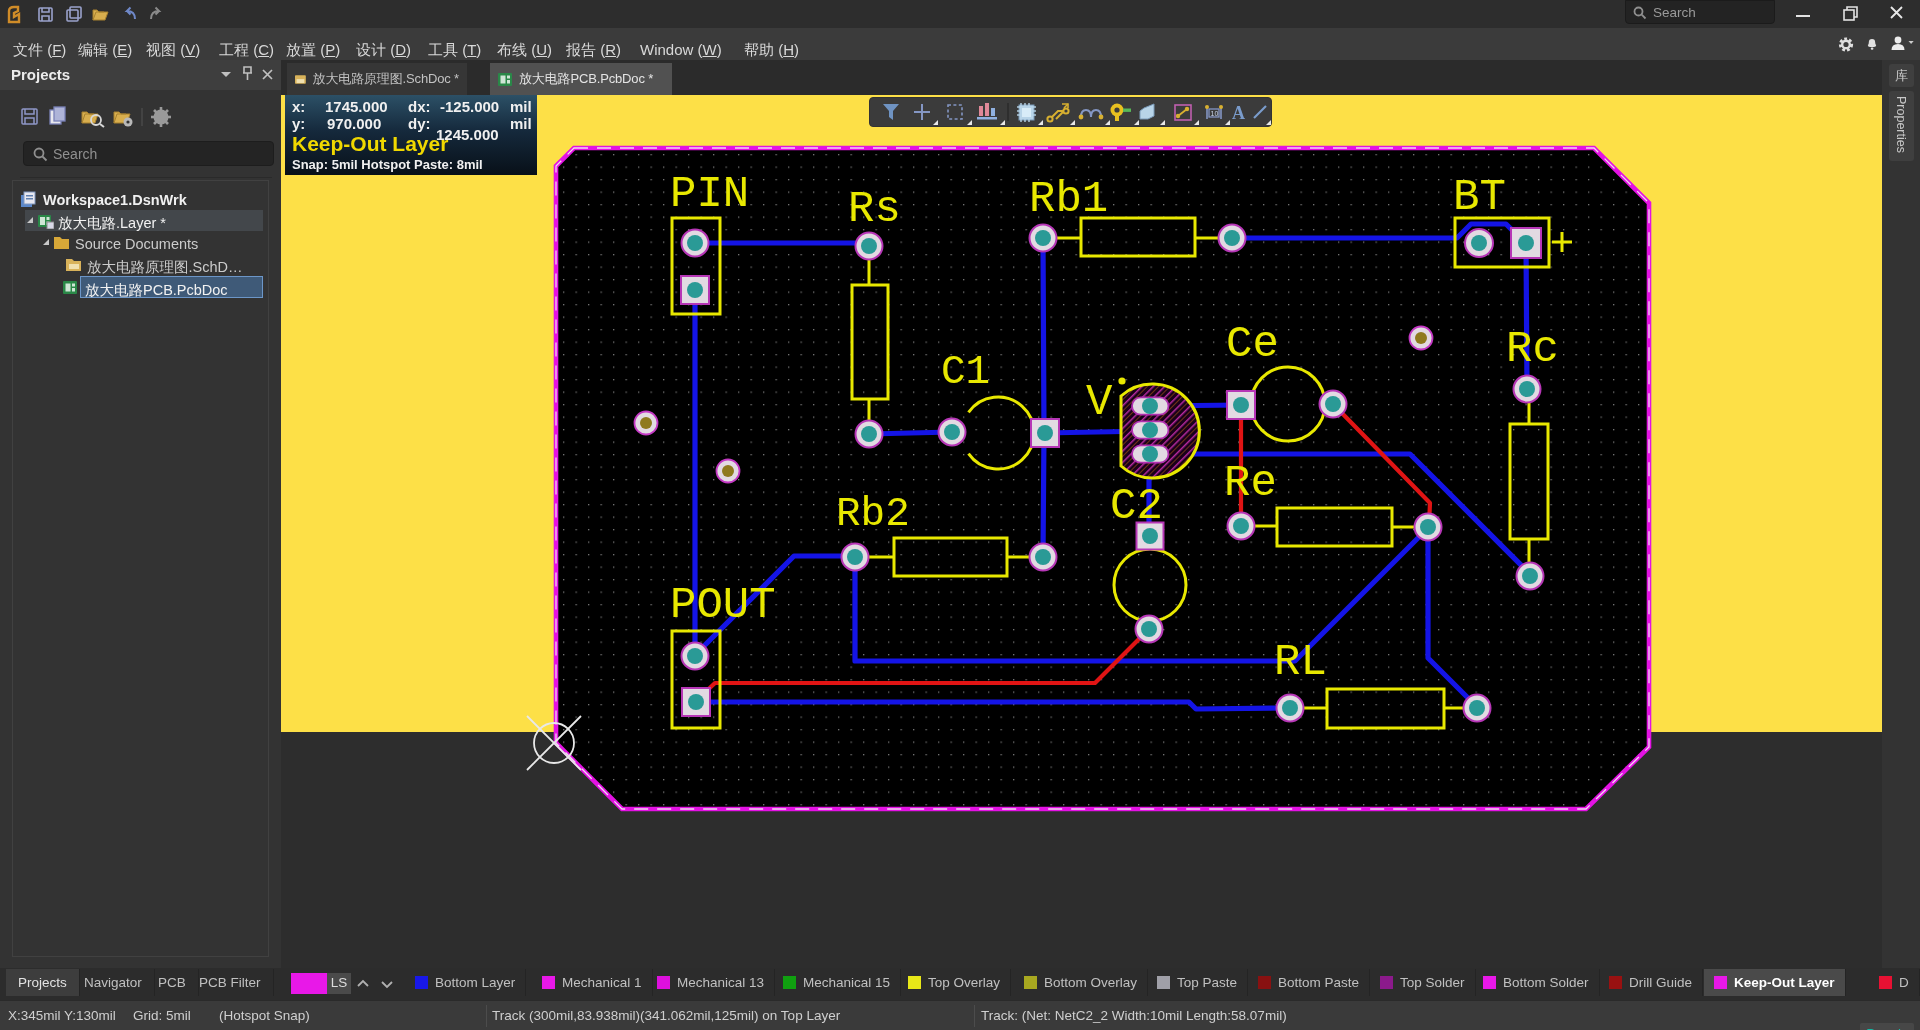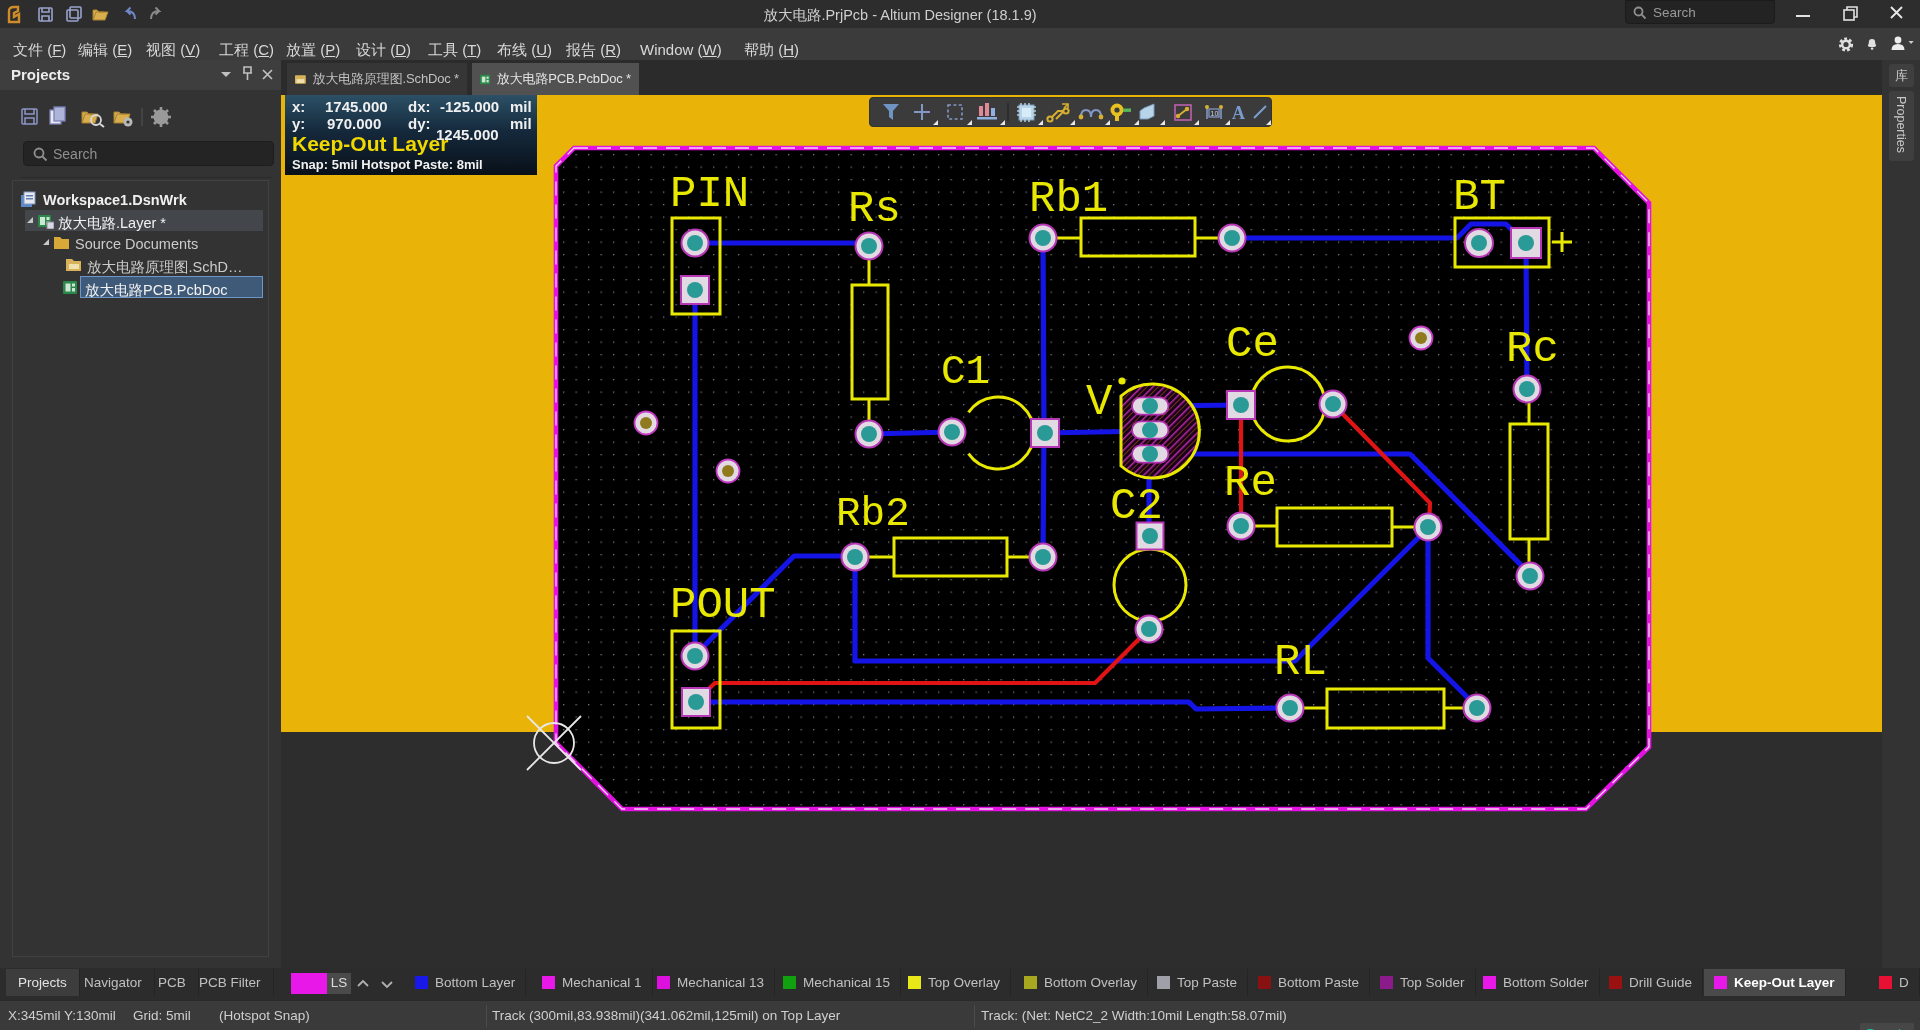--- a/index.html
+++ b/index.html
@@ -86,7 +86,6 @@
       <path d="M130 15 q0 -8 -8 -8 l3.5 -3.5 m-3.5 3.5 l3.5 3.5" fill="none" stroke="#6f88c8" stroke-width="2"></path>
       <path d="M146 15 q0 -8 8 -8 l-3.5 -3.5 m3.5 3.5 l-3.5 3.5" fill="none" stroke="#8a8a8a" stroke-width="2"></path>
     </svg>
-    <div id="title-text">放大电路.PrjPcb - Altium Designer (18.1.9)</div>
     <div id="tsearch">
       <svg class="abs" style="left:7px;top:5px" width="14" height="14" viewBox="0 0 14 14">
         <circle cx="5.5" cy="5.5" r="4" fill="none" stroke="#8f8f8f" stroke-width="1.8"></circle>

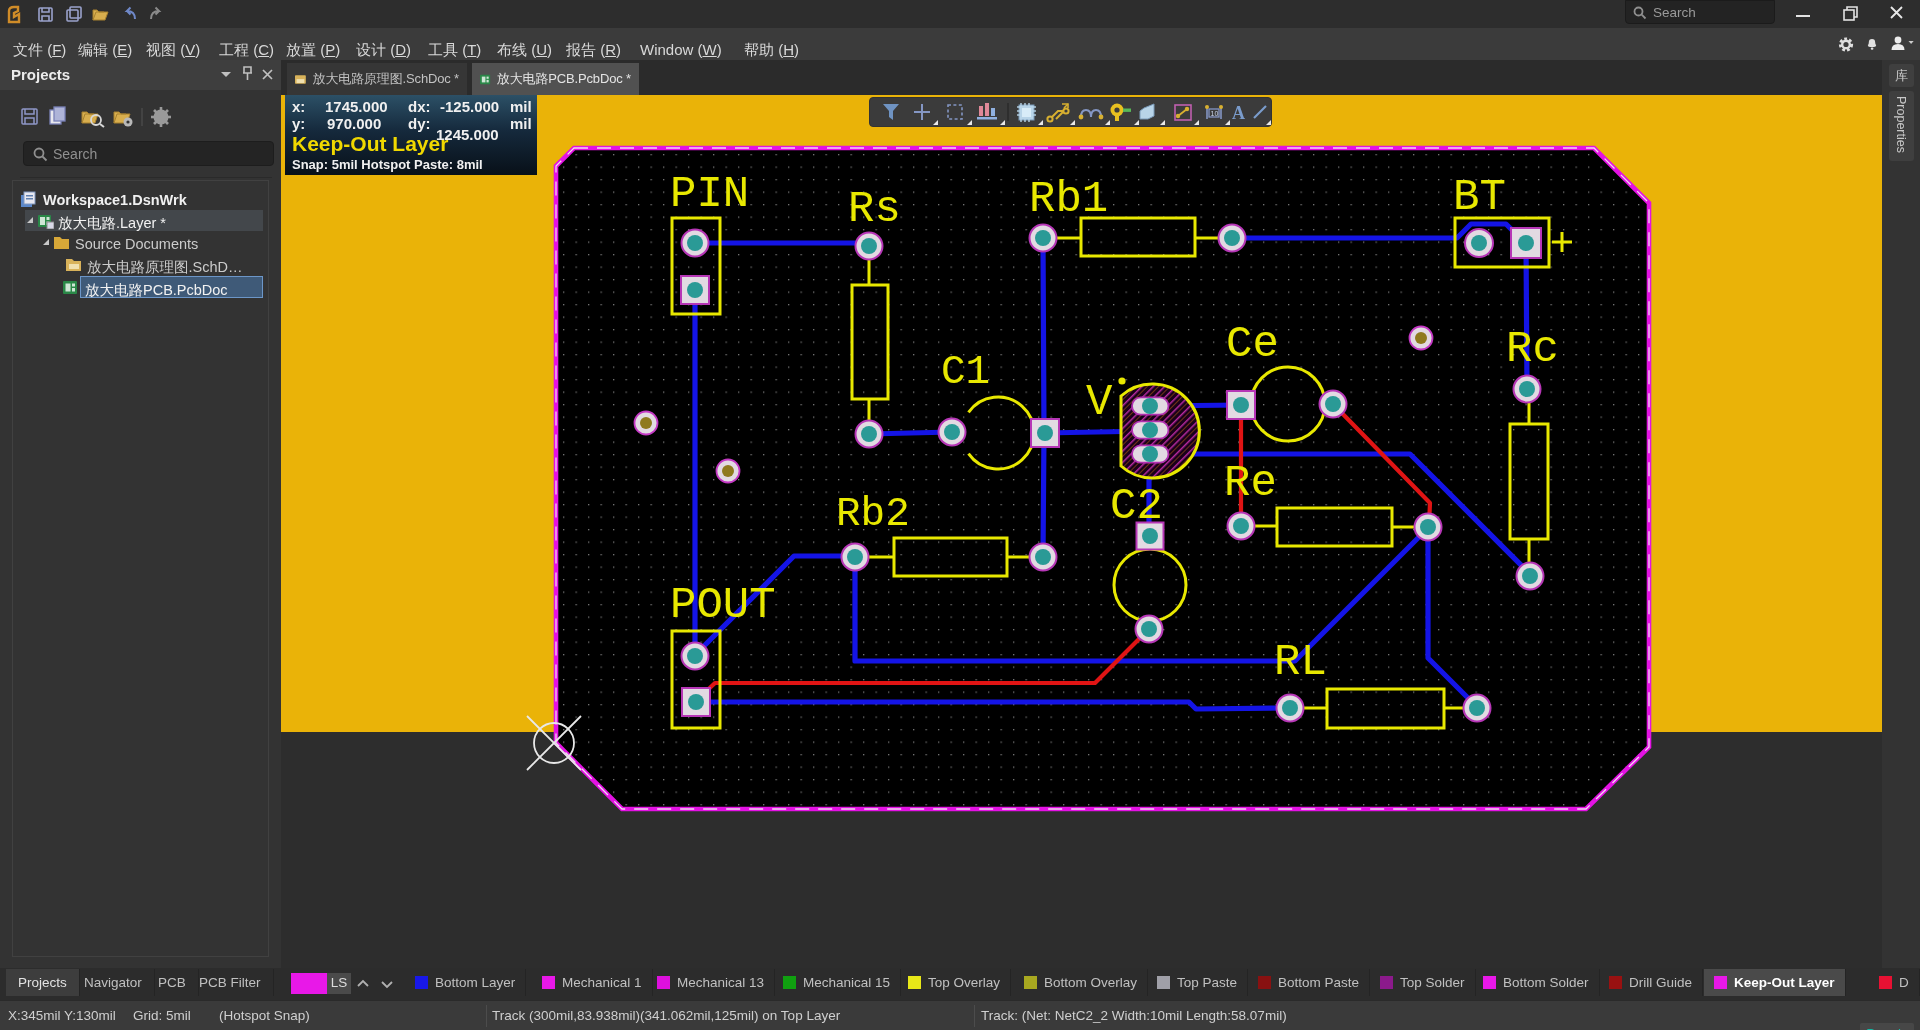--- a/index.html
+++ b/index.html
@@ -384,7 +384,7 @@
         </svg>
       <span>放大电路原理图.SchDoc *</span>
     </div>
-    <div class="dtab active" style="left:191px;width:167px">
+    <div class="dtab active" style="left:209px;width:182px">
       <svg width="15" height="13" viewBox="0 0 15 13">
           <rect x="0" y="0" width="14" height="13" rx="1" fill="#2a8848"></rect>
           <rect x="2.5" y="2.5" width="5" height="8" fill="#cfe6d6"></rect>

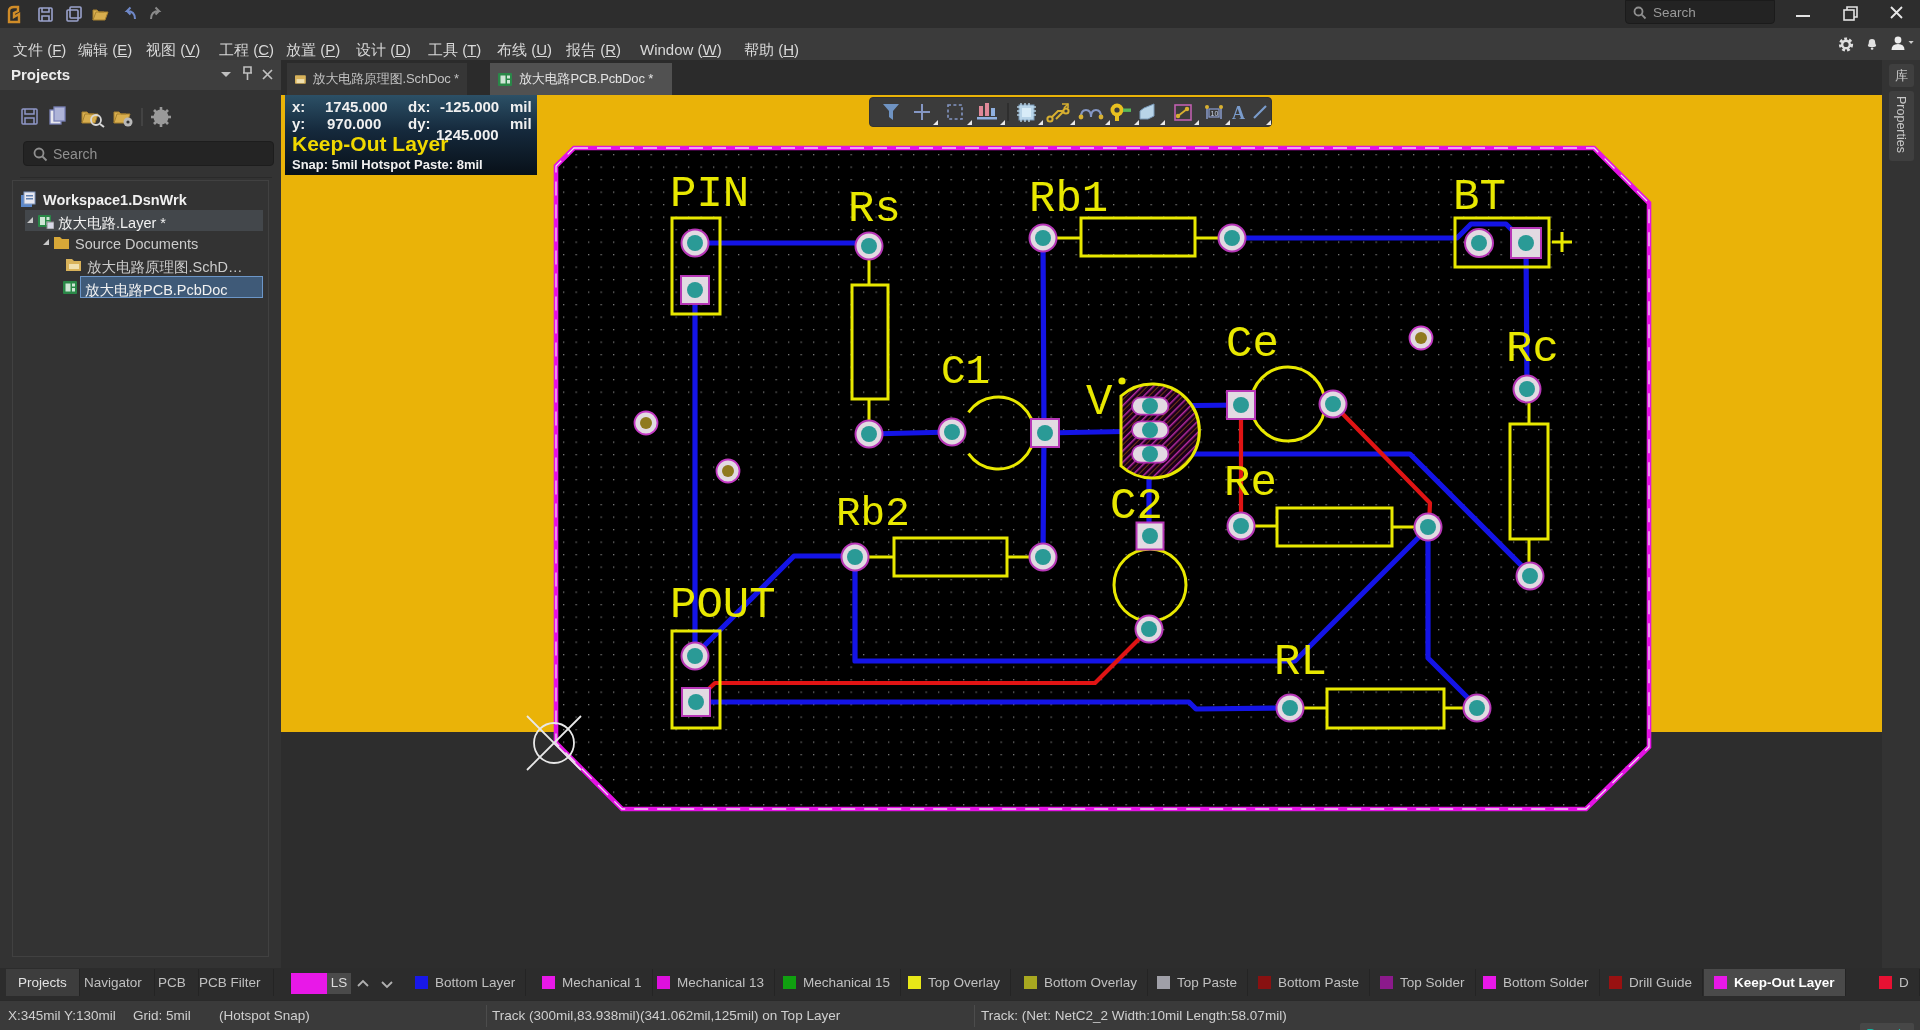--- a/index.html
+++ b/index.html
@@ -39,7 +39,7 @@
 .railbtn { position:absolute; left:7px; width:25px; background:#3f3f3f; border-radius:3px;
   color:#cccccc; }
 
-#canvas { position:absolute; top:95px; left:281px; width:1601px; height:637px; background:#eab308; }
+#canvas { position:absolute; top:95px; left:281px; width:1601px; height:637px; background:#fde047; }
 
 #hud { position:absolute; top:95px; left:285px; width:252px; height:80px;
   background:linear-gradient(180deg,#2c5066 0%, #15293c 45%, #081018 100%);

